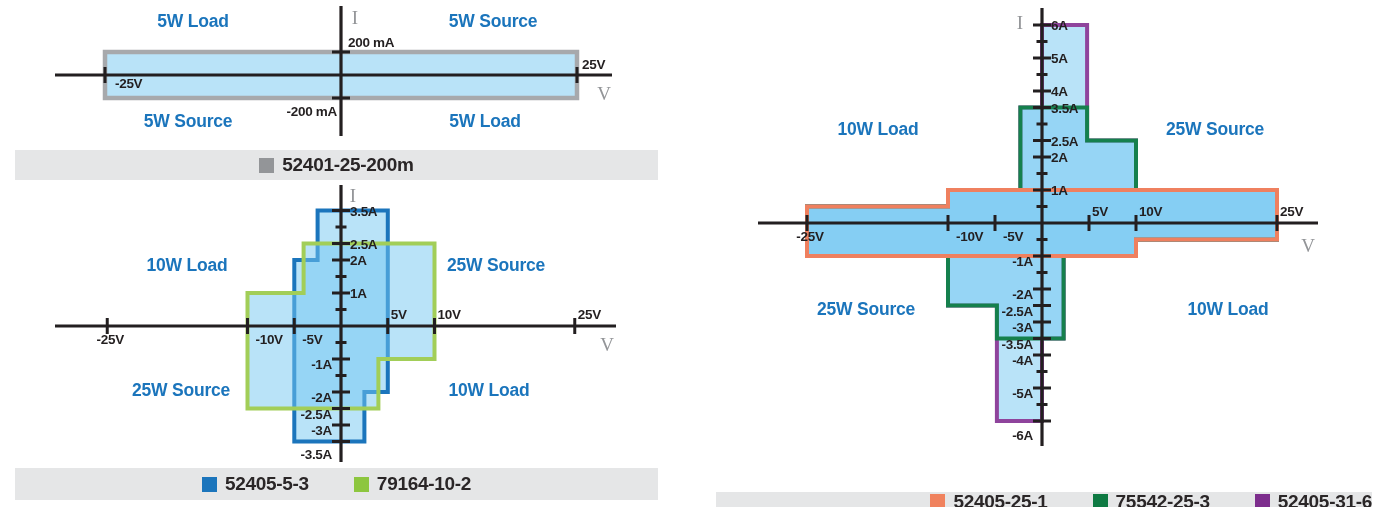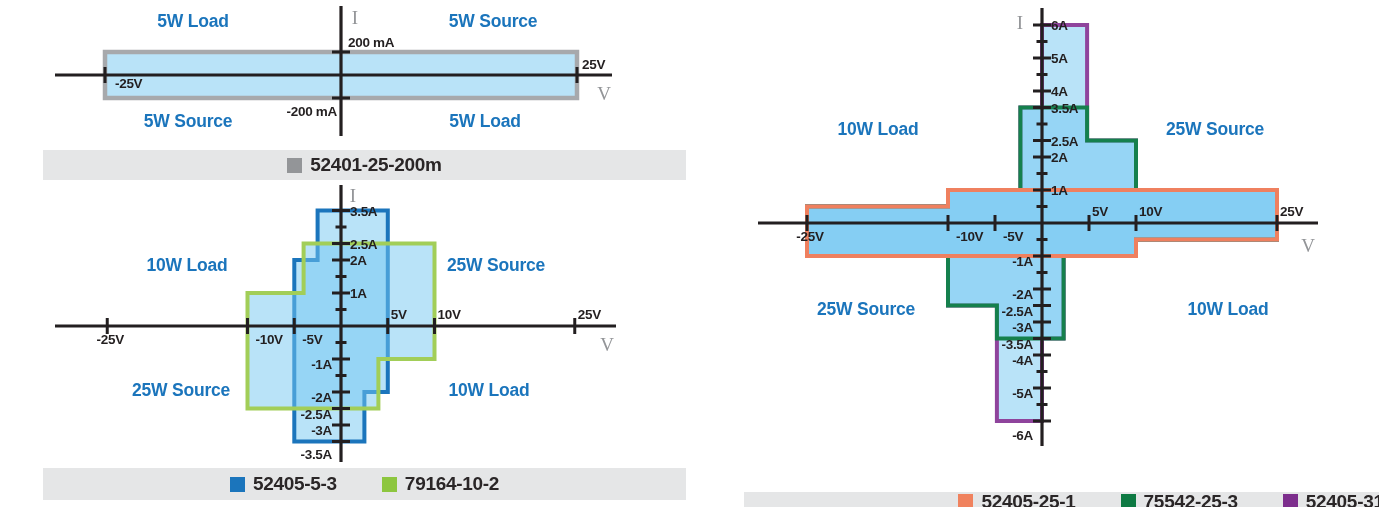--- a/index.html
+++ b/index.html
@@ -7,7 +7,7 @@
          font-family:"Liberation Sans",sans-serif;}
   #plot{position:absolute;left:0;top:0;}
   .legend-bar{position:absolute;display:flex;align-items:center;justify-content:center;
-              gap:45px;background:#e5e6e7;margin-left:28px;}
+              gap:45px;background:#e5e6e7;}
   .legend-item{display:flex;align-items:center;gap:8px;}
   .legend-swatch{width:15px;height:15px;flex:0 0 auto;}
   .legend-label{font-size:19px;font-weight:700;color:#2a2627;letter-spacing:-0.3px;white-space:nowrap;}

